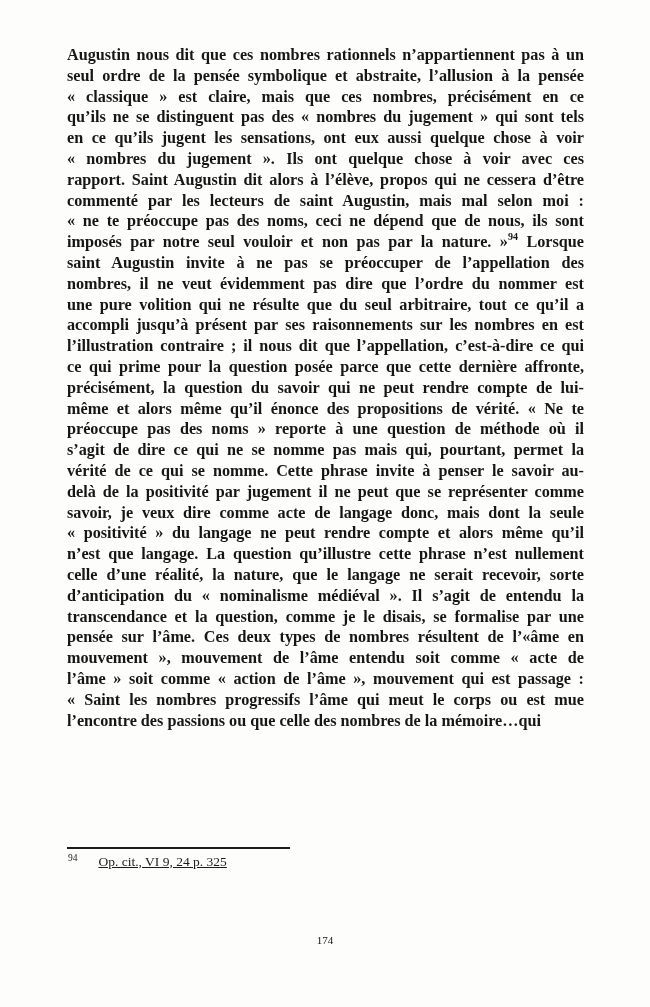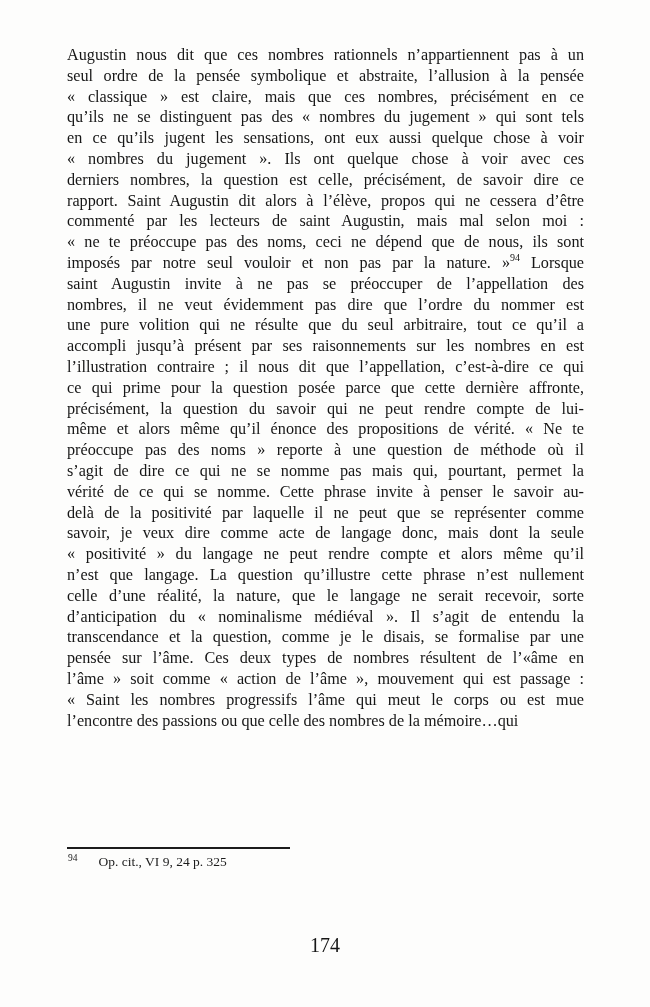--- a/index.html
+++ b/index.html
@@ -30,6 +30,7 @@
   .line {
     text-align: justify;
     text-align-last: justify;
+    font-weight: bold;
   }
   .line.last {
     text-align: justify;

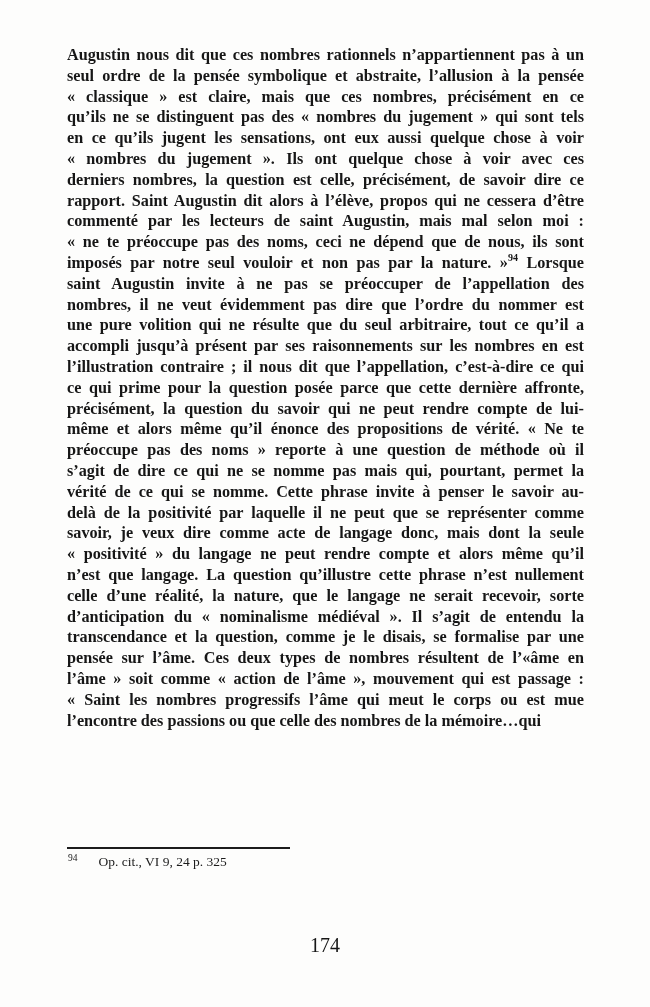--- a/index.html
+++ b/index.html
@@ -89,7 +89,6 @@
       <div class="line">qu’ils ne se distinguent pas des « nombres du jugement » qui sont tels</div>
       <div class="line">en ce qu’ils jugent les sensations, ont eux aussi quelque chose à voir</div>
       <div class="line">« nombres du jugement ». Ils ont quelque chose à voir avec ces</div>
-      <div class="line">derniers nombres, la question est celle, précisément, de savoir dire ce</div>
       <div class="line">rapport. Saint Augustin dit alors à l’élève, propos qui ne cessera d’être</div>
       <div class="line">commenté par les lecteurs de saint Augustin, mais mal selon moi :</div>
       <div class="line">« ne te préoccupe pas des noms, ceci ne dépend que de nous, ils sont</div>

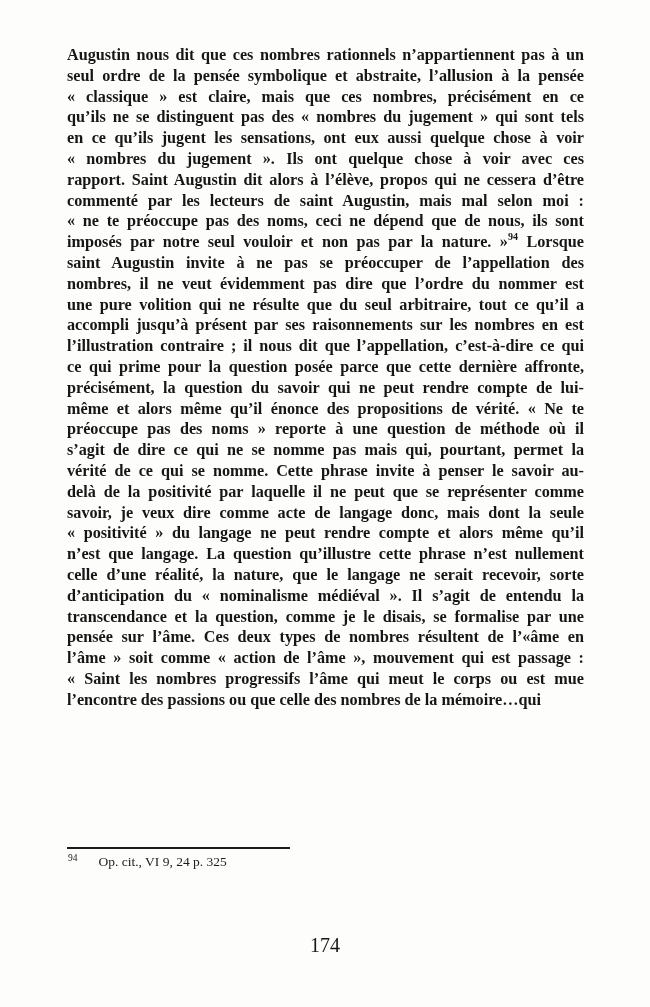--- a/index.html
+++ b/index.html
@@ -104,7 +104,7 @@
       <div class="line">préoccupe pas des noms » reporte à une question de méthode où il</div>
       <div class="line">s’agit de dire ce qui ne se nomme pas mais qui, pourtant, permet la</div>
       <div class="line">vérité de ce qui se nomme. Cette phrase invite à penser le savoir au-</div>
-      <div class="line">delà de la positivité par laquelle il ne peut que se représenter comme</div>
+      <div class="line">delà de la positivité par jugement il ne peut que se représenter comme</div>
       <div class="line">savoir, je veux dire comme acte de langage donc, mais dont la seule</div>
       <div class="line">« positivité » du langage ne peut rendre compte et alors même qu’il</div>
       <div class="line">n’est que langage. La question qu’illustre cette phrase n’est nullement</div>

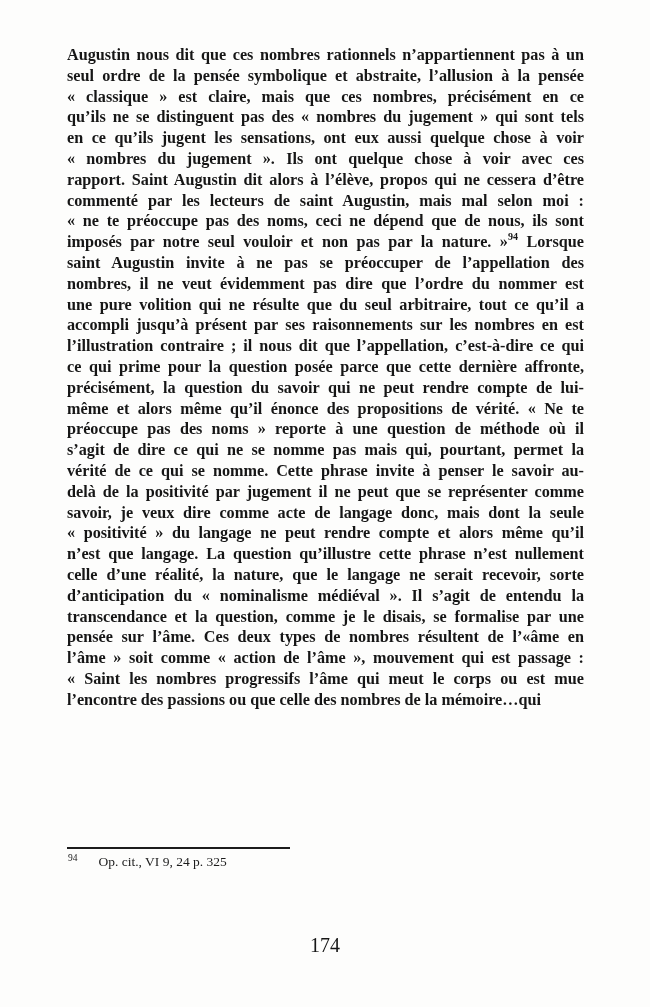--- a/index.html
+++ b/index.html
@@ -112,6 +112,7 @@
       <div class="line">d’anticipation du « nominalisme médiéval ». Il s’agit de entendu la</div>
       <div class="line">transcendance et la question, comme je le disais, se formalise par une</div>
       <div class="line">pensée sur l’âme. Ces deux types de nombres résultent de l’«âme en</div>
+      <div class="line">mouvement », mouvement de l’âme entendu soit comme « acte de</div>
       <div class="line">l’âme » soit comme « action de l’âme », mouvement qui est passage :</div>
       <div class="line">« Saint les nombres progressifs l’âme qui meut le corps ou est mue</div>
       <div class="line last">l’encontre des passions ou que celle des nombres de la mémoire…qui</div>

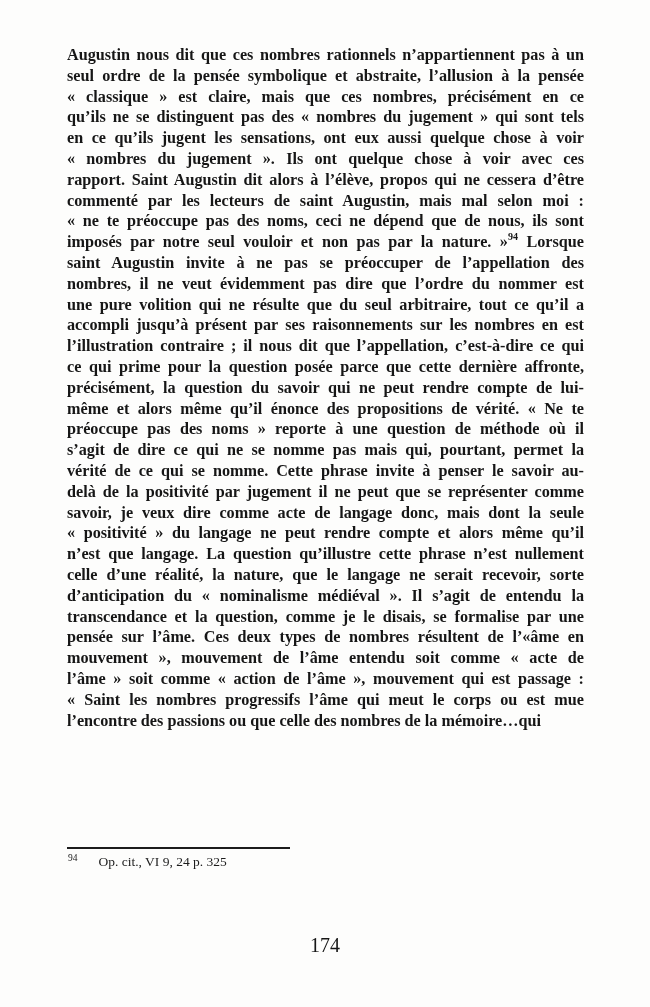--- a/index.html
+++ b/index.html
@@ -59,6 +59,7 @@
     font-size: 13.5px;
     line-height: 18px;
     color: #1c1c1c;
+    text-decoration: underline;
   }
   .fn-marker {
     font-size: 9.5px;

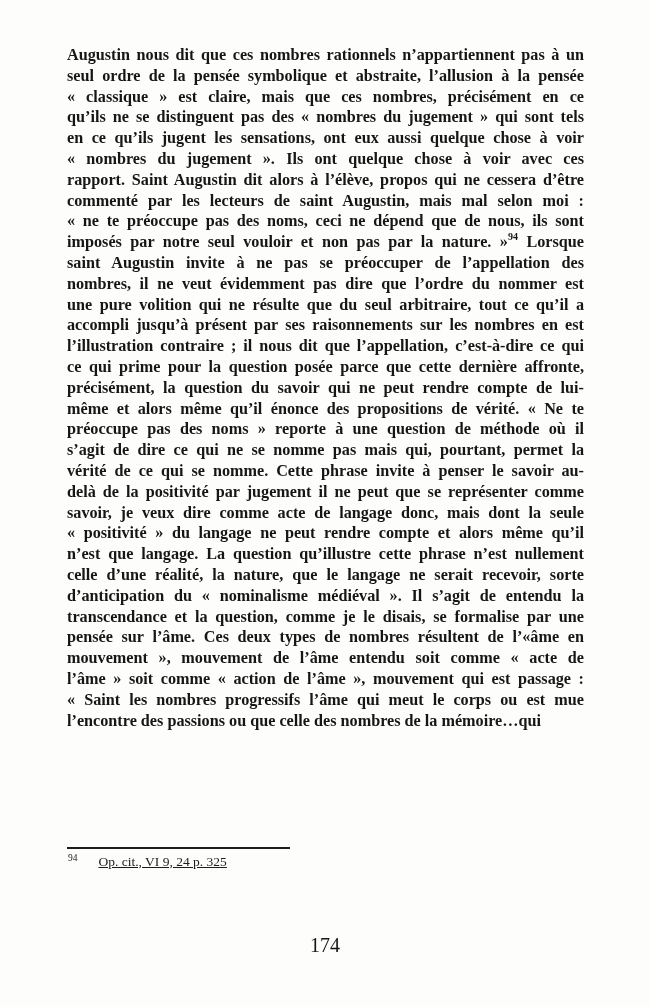--- a/index.html
+++ b/index.html
@@ -74,7 +74,7 @@
     left: 0;
     width: 100%;
     text-align: center;
-    font-size: 20px;
+    font-size: 11px;
     color: #161616;
   }
 </style>

